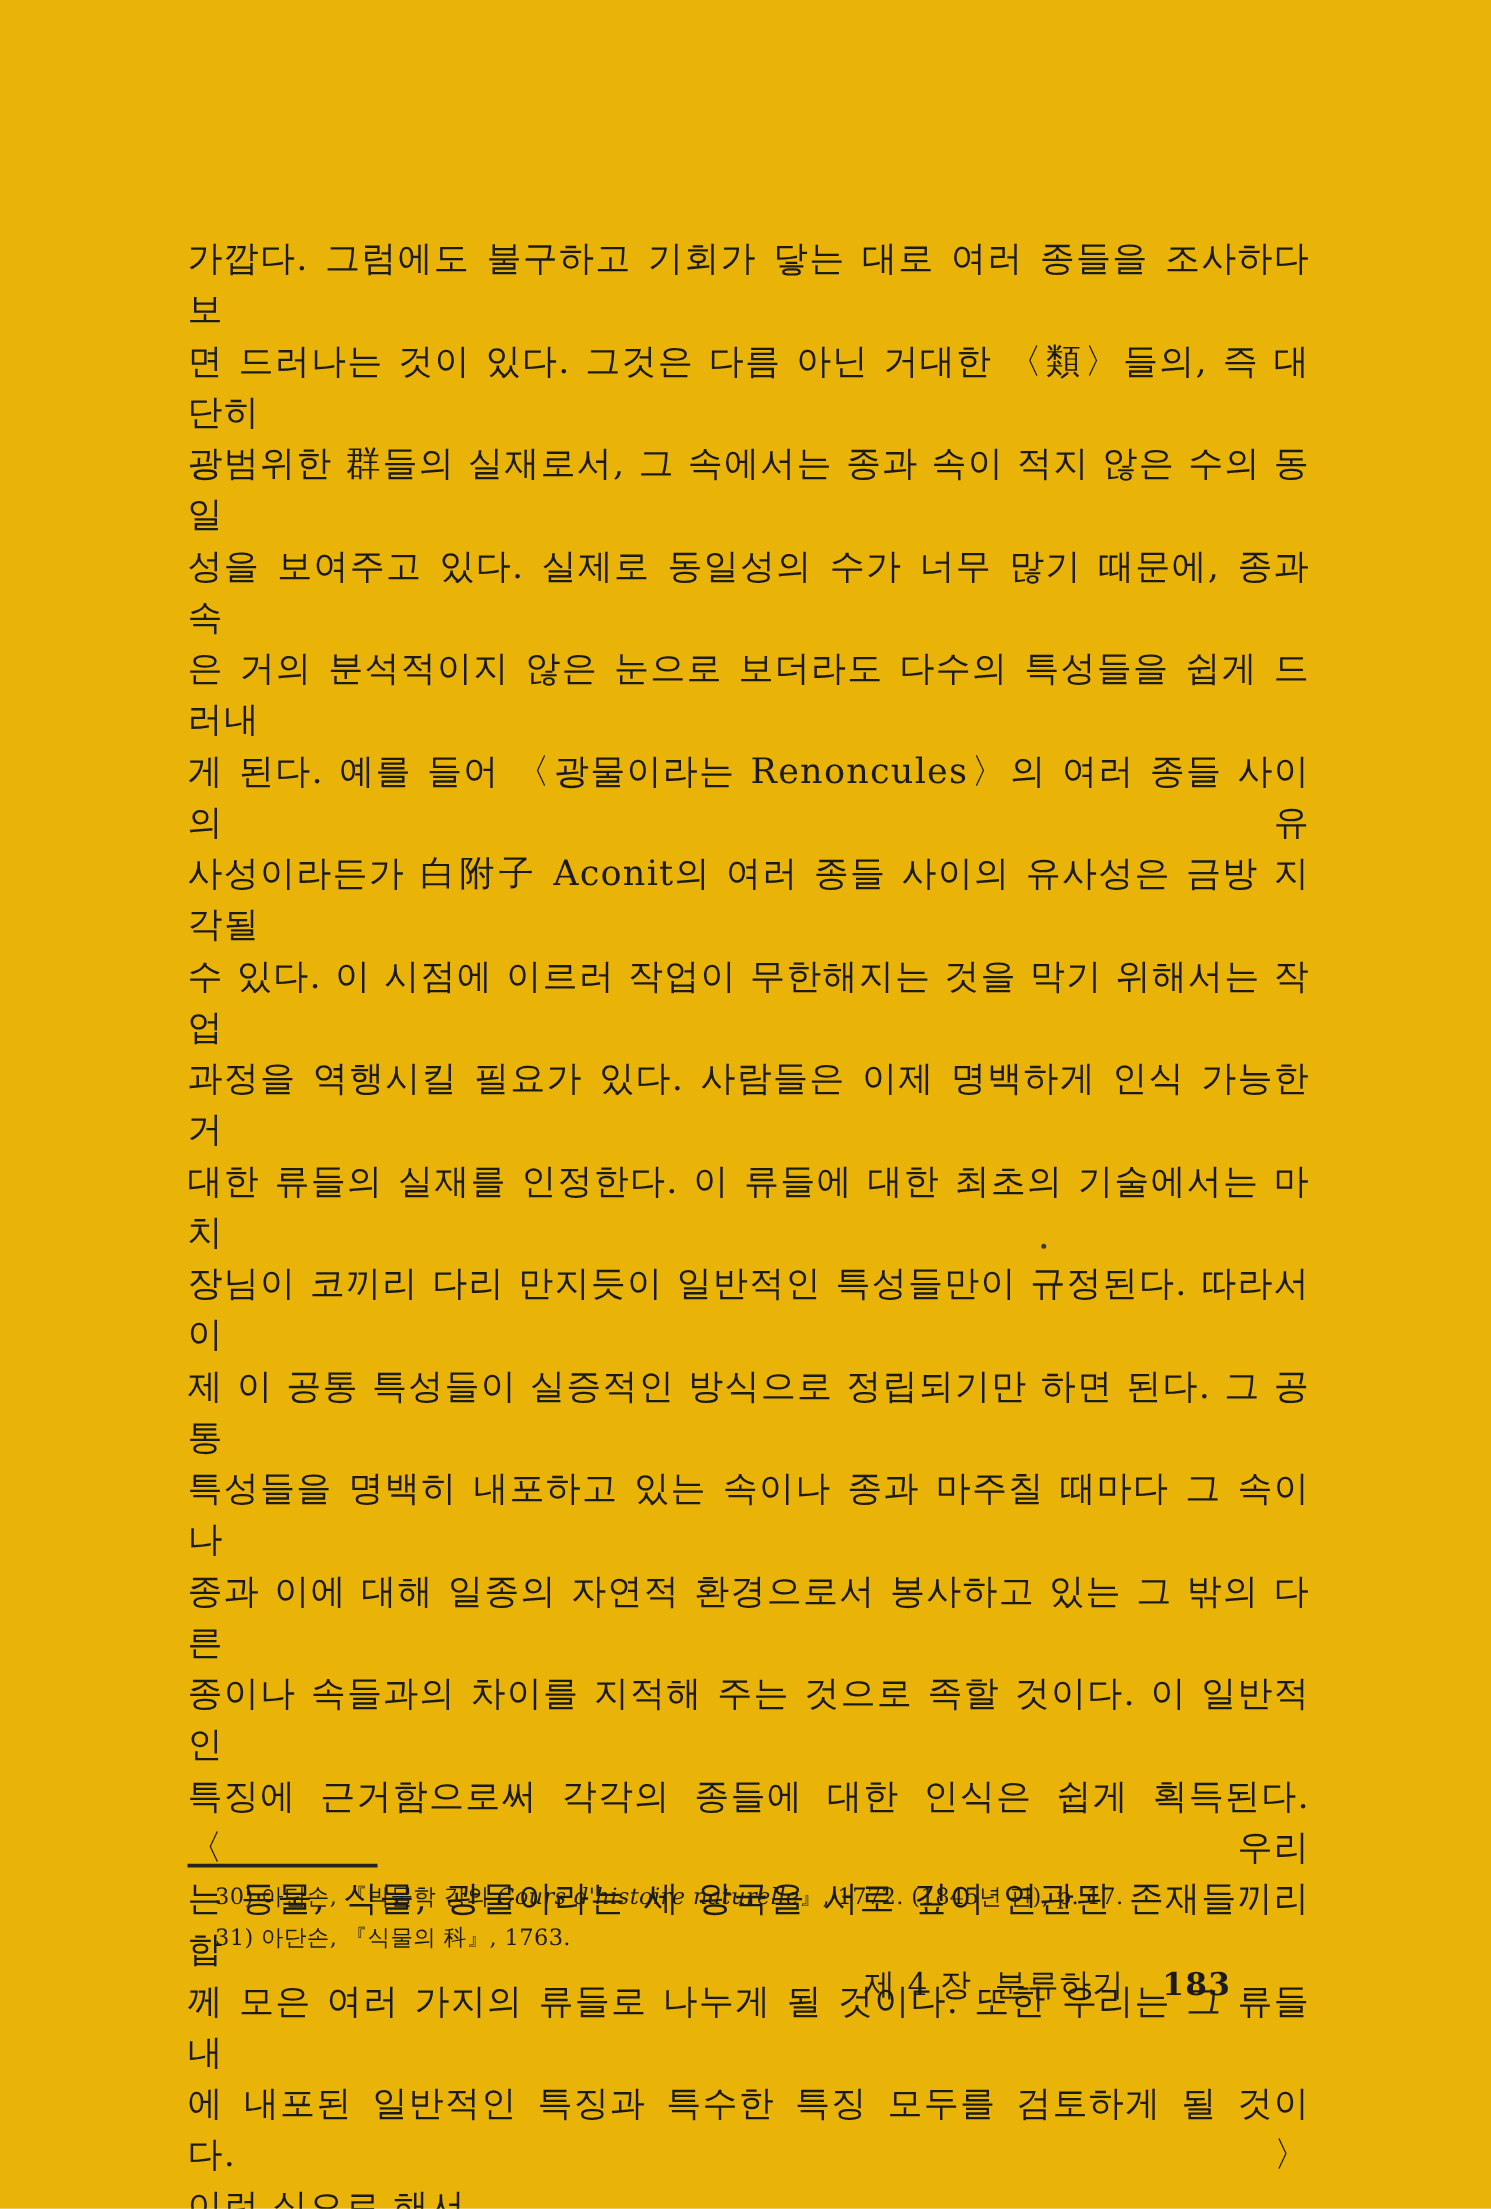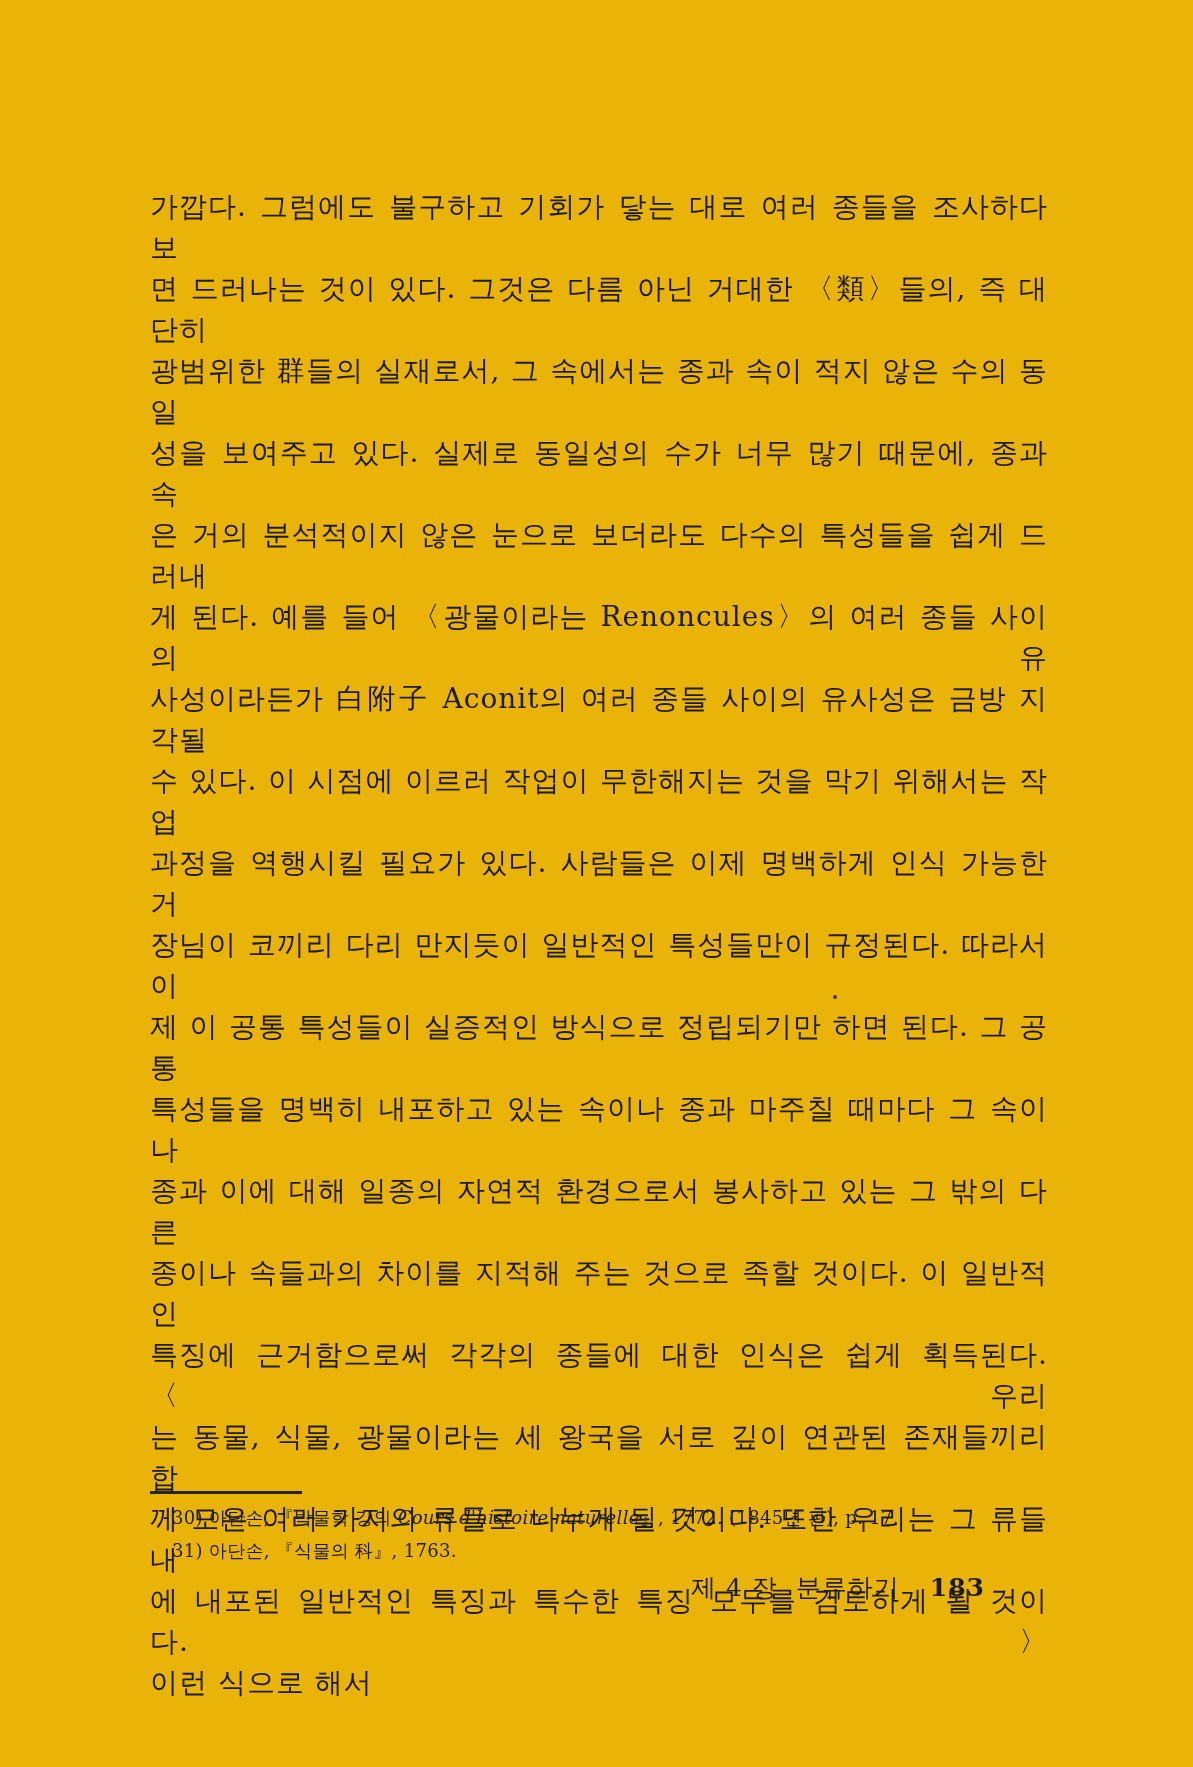--- a/index.html
+++ b/index.html
@@ -59,6 +59,7 @@
         <div class="line just"><span>사성이라든가 白附子 Aconit의 여러 종들 사이의 유사성은 금방 지각될</span></div>
         <div class="line just"><span>수 있다. 이 시점에 이르러 작업이 무한해지는 것을 막기 위해서는 작업</span></div>
         <div class="line just"><span>과정을 역행시킬 필요가 있다. 사람들은 이제 명백하게 인식 가능한 거</span></div>
+        <div class="line just"><span>대한 류들의 실재를 인정한다. 이 류들에 대한 최초의 기술에서는 마치</span></div>
         <div class="line just"><span>장님이 코끼리 다리 만지듯이 일반적인 특성들만이 규정된다. 따라서 이</span></div>
         <div class="line just"><span>제 이 공통 특성들이 실증적인 방식으로 정립되기만 하면 된다. 그 공통</span></div>
         <div class="line just"><span>특성들을 명백히 내포하고 있는 속이나 종과 마주칠 때마다 그 속이나</span></div>

